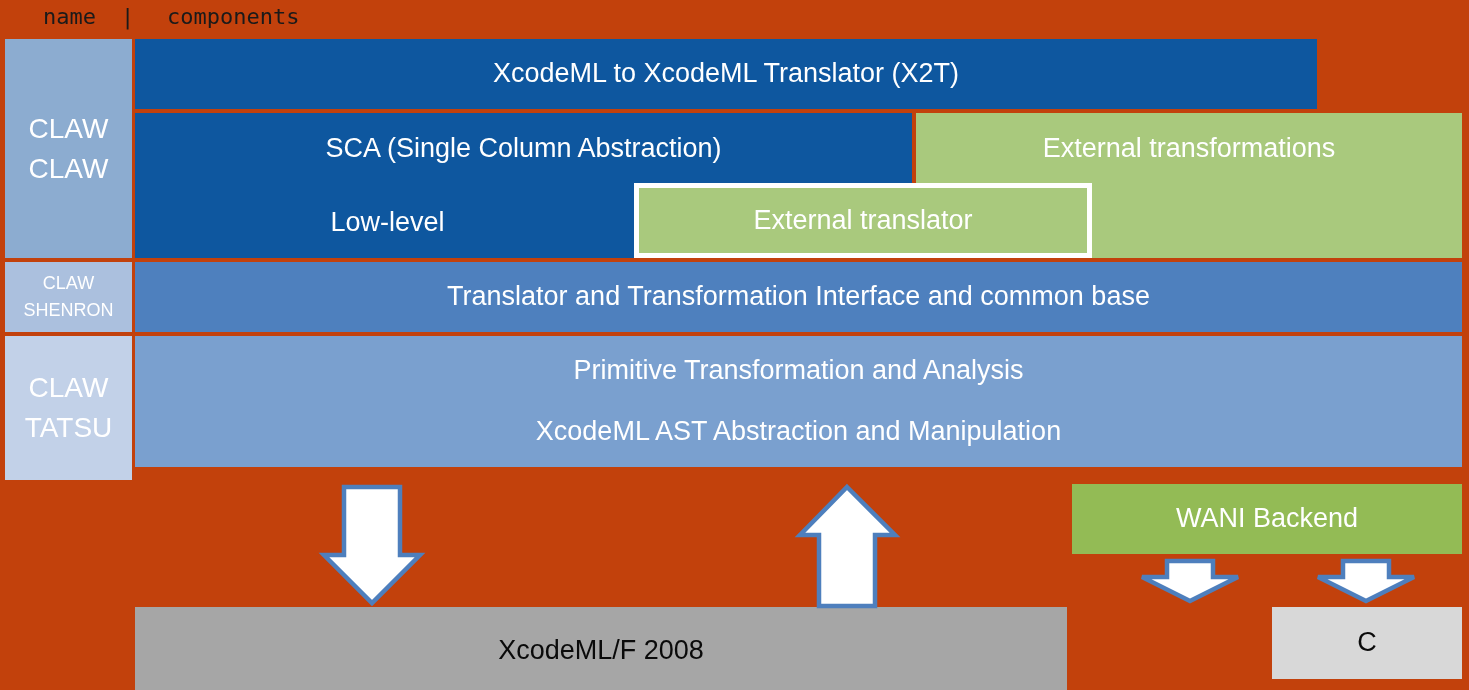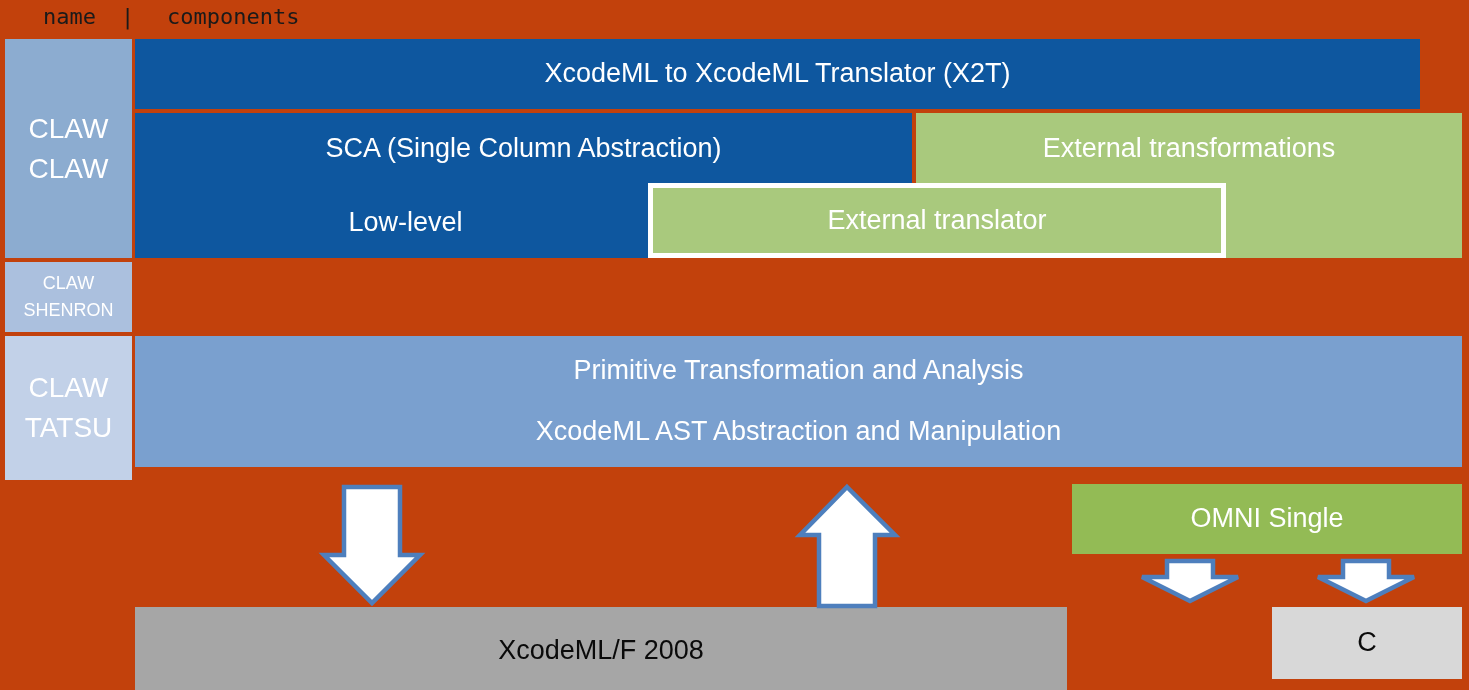--- a/index.html
+++ b/index.html
@@ -110,7 +110,7 @@
     <span>TATSU</span>
   </div>
 
-  <div class="box" style="left:135px;top:39px;width:1285px;height:70px;background:var(--dark-blue);">XcodeML to XcodeML Translator (X2T)</div>
+  <div class="box" style="left:135px;top:39px;width:1182px;height:70px;background:var(--dark-blue);">XcodeML to XcodeML Translator (X2T)</div>
 
   <div class="box" style="left:135px;top:113px;width:777px;height:145px;background:var(--dark-blue);"></div>
   <div class="box" style="left:916px;top:113px;width:546px;height:145px;background:var(--green-light);"></div>

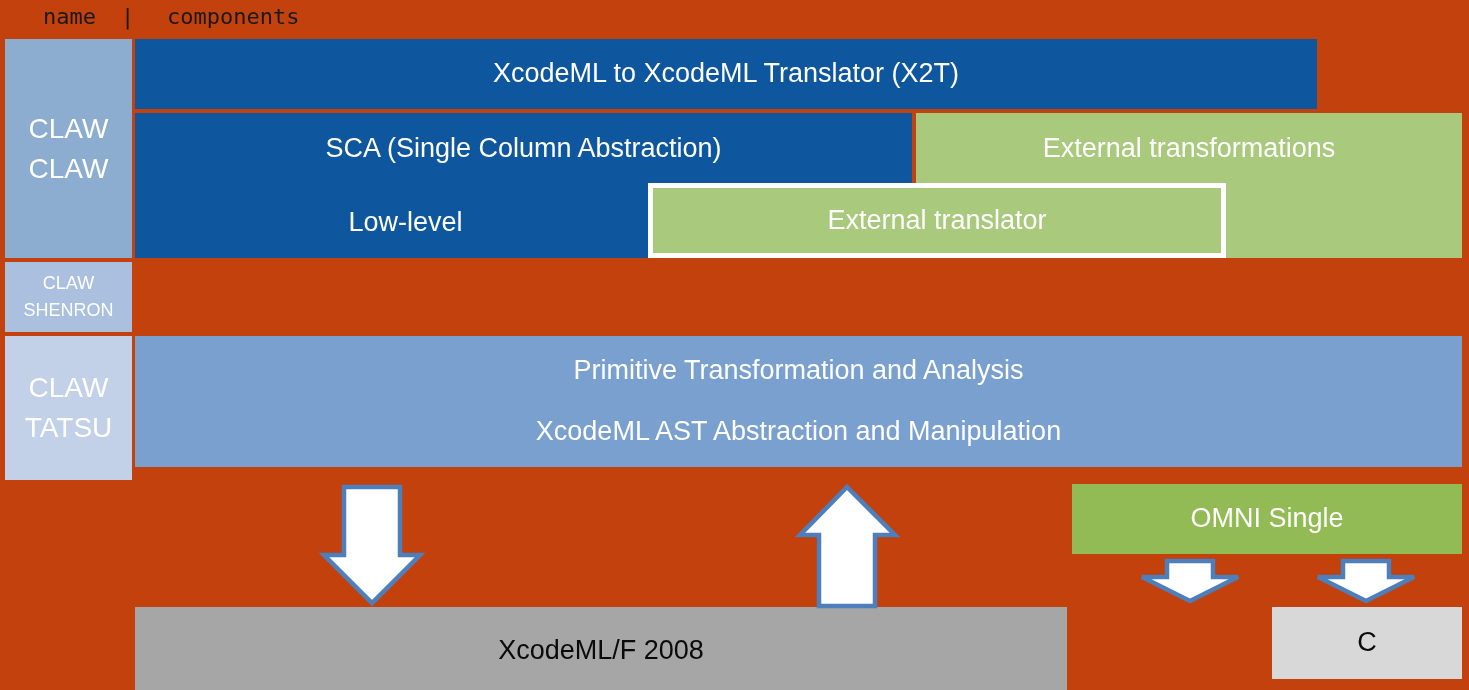--- a/index.html
+++ b/index.html
@@ -119,7 +119,7 @@
   <div class="label-area" style="left:135px;top:113px;width:777px;height:70px;">SCA (Single Column Abstraction)</div>
 
   <div class="box bordered" style="left:648px;top:183px;width:578px;height:75px;background:var(--green-light);">External translator</div>
-  <div class="label-area" style="left:121px;top:186px;width:505px;height:72px;padding-left:32px;">Low-level</div>
+  <div class="label-area" style="left:135px;top:186px;width:505px;height:72px;">Low-level</div>
 
 
   <div class="box" style="left:135px;top:336px;width:1327px;height:70px;background:var(--light-blue);">Primitive Transformation and Analysis</div>

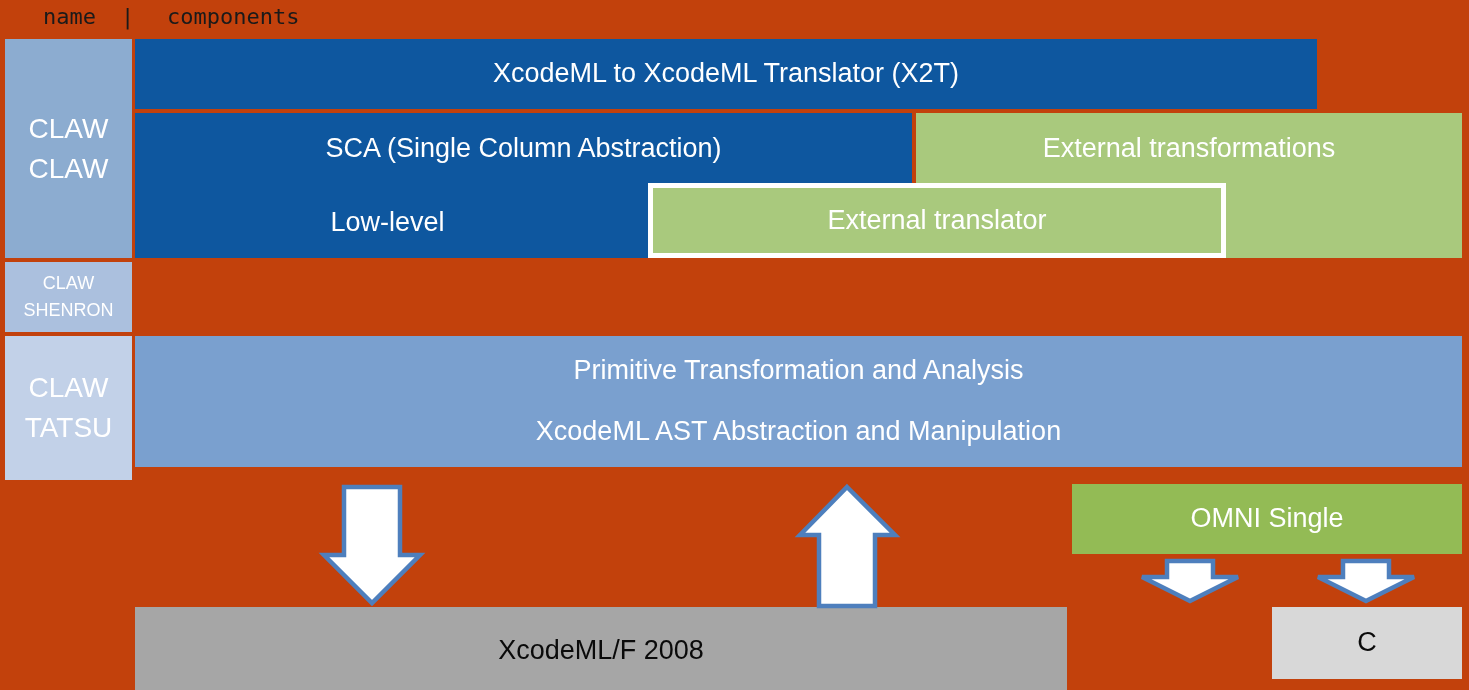--- a/index.html
+++ b/index.html
@@ -118,7 +118,7 @@
   <div class="label-area" style="left:916px;top:113px;width:546px;height:70px;">External transformations</div>
   <div class="label-area" style="left:135px;top:113px;width:777px;height:70px;">SCA (Single Column Abstraction)</div>
 
-  <div class="box bordered" style="left:648px;top:183px;width:578px;height:75px;background:var(--green-light);">External translator</div>
+  <div class="box bordered" style="left:634px;top:183px;width:458px;height:75px;background:var(--green-light);">External translator</div>
   <div class="label-area" style="left:135px;top:186px;width:505px;height:72px;">Low-level</div>
 
 

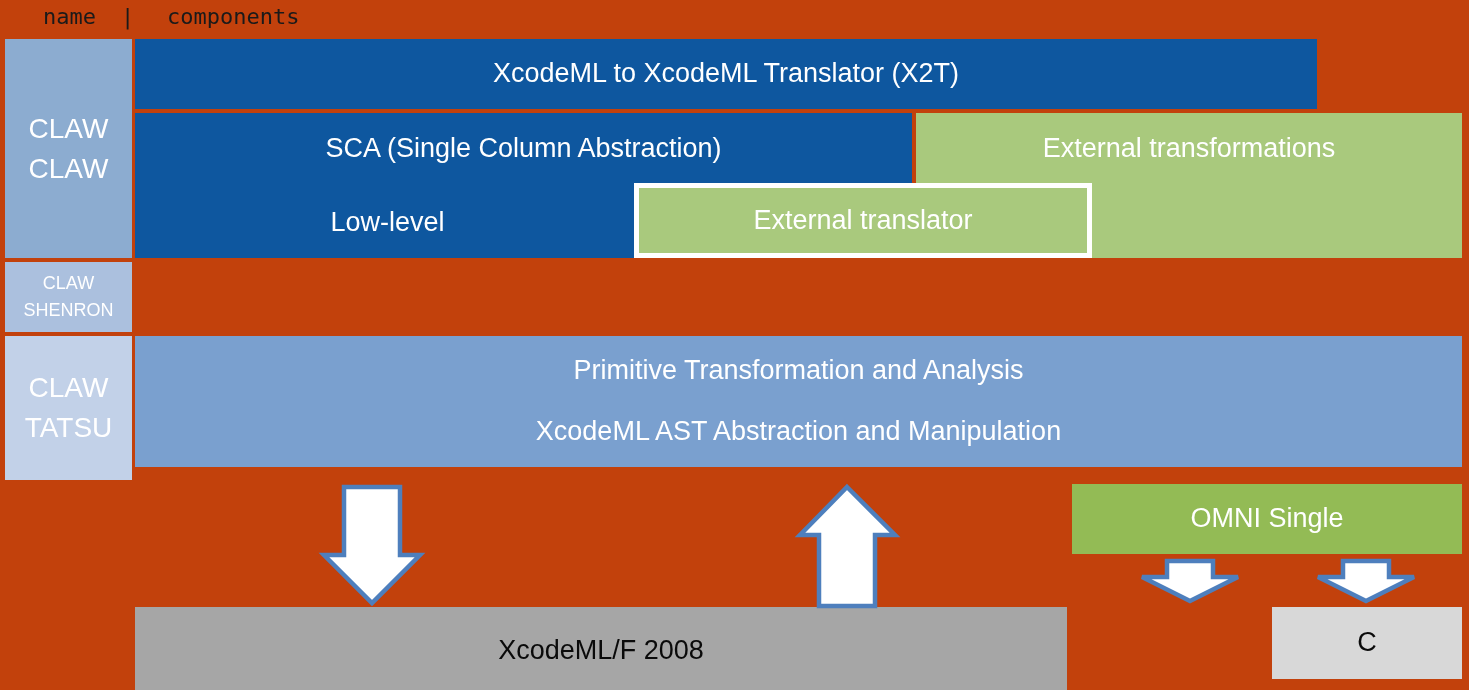--- a/index.html
+++ b/index.html
@@ -121,6 +121,7 @@
   <div class="box bordered" style="left:634px;top:183px;width:458px;height:75px;background:var(--green-light);">External translator</div>
   <div class="label-area" style="left:135px;top:186px;width:505px;height:72px;">Low-level</div>
 
+  <div class="box" style="left:135px;top:262px;width:1327px;height:70px;background:var(--mid-blue);">Translator and Transformation Interface and common base</div>
 
   <div class="box" style="left:135px;top:336px;width:1327px;height:70px;background:var(--light-blue);">Primitive Transformation and Analysis</div>
   <div class="box" style="left:135px;top:397px;width:1327px;height:70px;background:var(--light-blue);">XcodeML AST Abstraction and Manipulation</div>

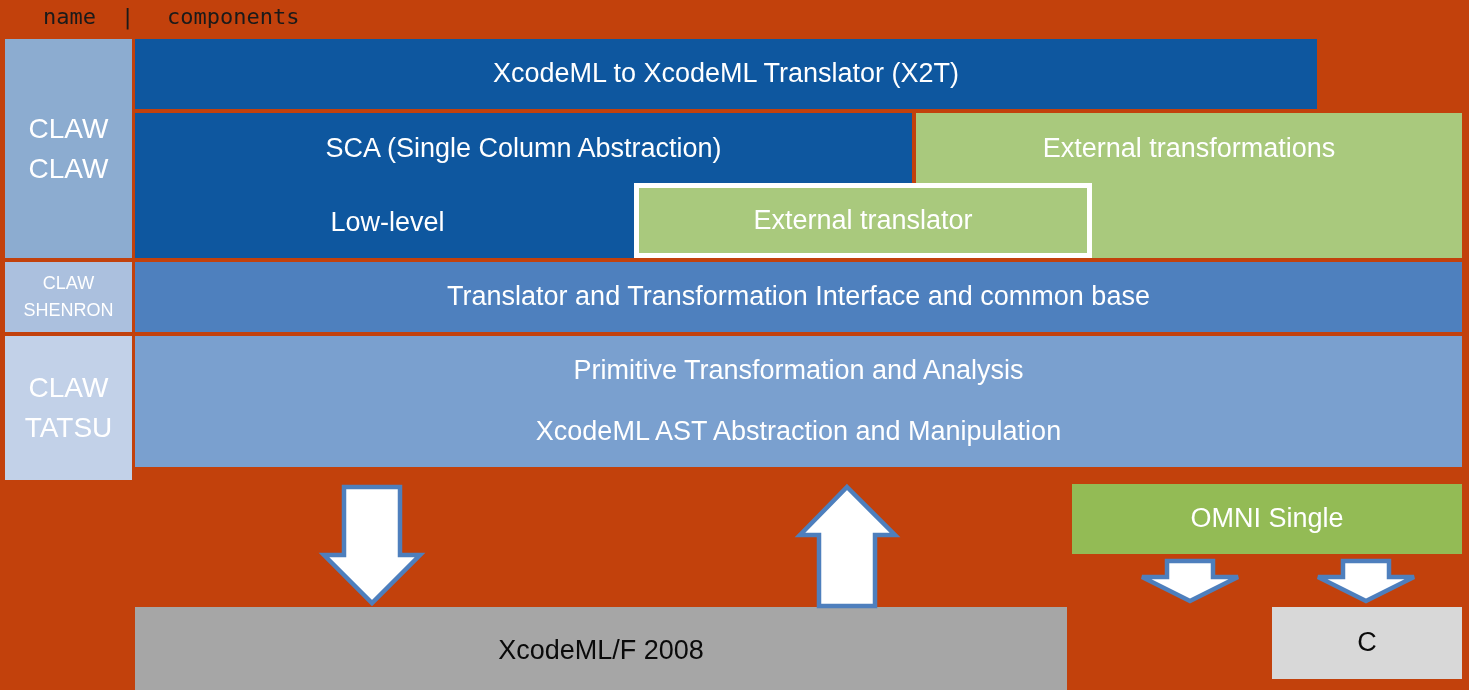--- a/index.html
+++ b/index.html
@@ -126,7 +126,7 @@
   <div class="box" style="left:135px;top:336px;width:1327px;height:70px;background:var(--light-blue);">Primitive Transformation and Analysis</div>
   <div class="box" style="left:135px;top:397px;width:1327px;height:70px;background:var(--light-blue);">XcodeML AST Abstraction and Manipulation</div>
 
-  <div class="box" style="left:1072px;top:484px;width:390px;height:70px;background:var(--green-omni);">OMNI Single</div>
+  <div class="box" style="left:1072px;top:484px;width:390px;height:70px;background:var(--green-omni);">WANI Backend</div>
 
   <div class="box gray-box" style="left:135px;top:607px;width:932px;height:88px;background:var(--gray-dark);">XcodeML/F 2008</div>
   <div class="box gray-box" style="left:1272px;top:607px;width:190px;height:72px;background:var(--gray-light);">C</div>

